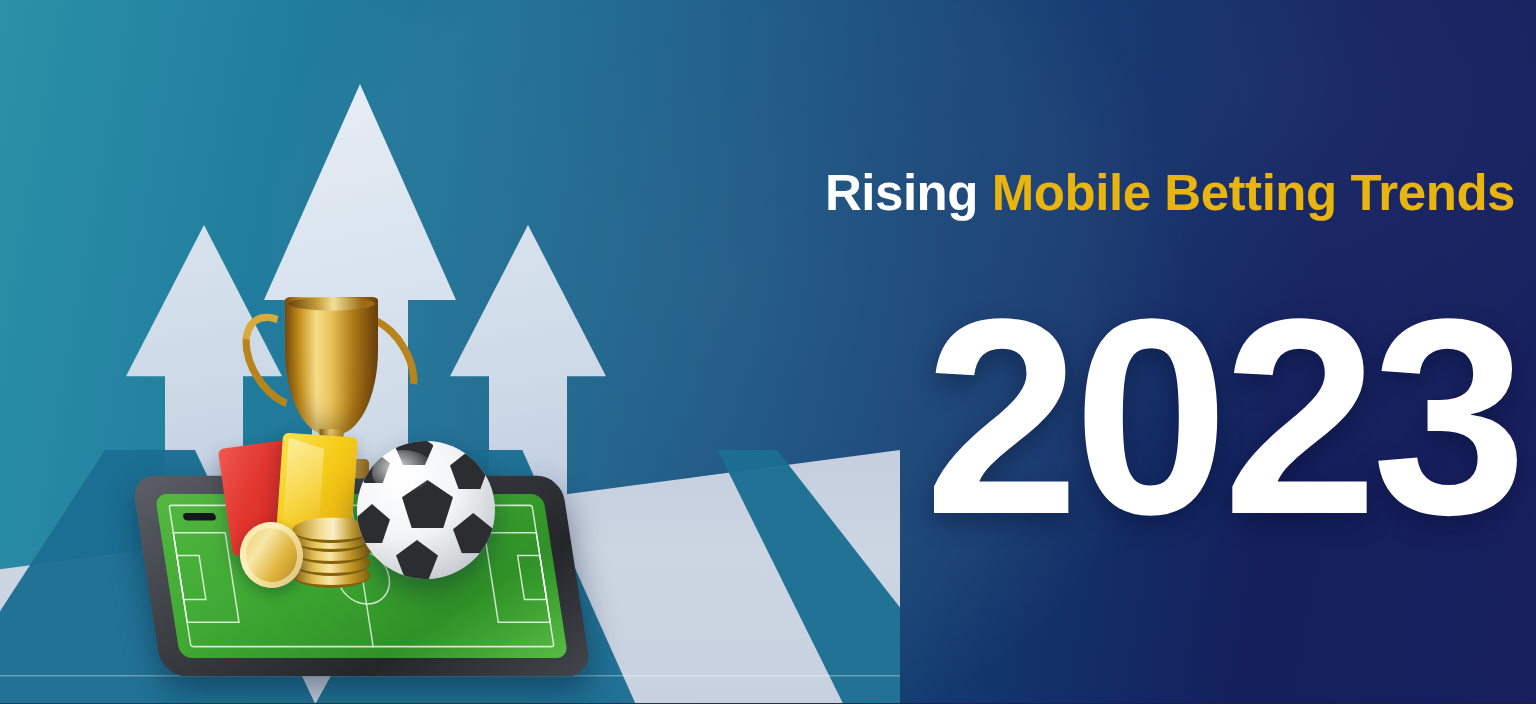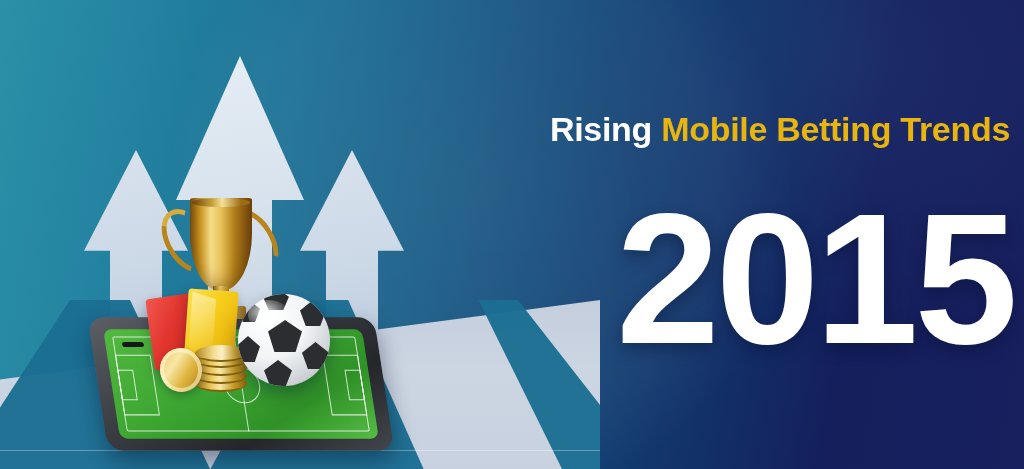--- a/index.html
+++ b/index.html
@@ -216,7 +216,7 @@
     <div class="headline">
       <span class="w">Rising </span><span class="g">Mobile Betting Trends</span>
     </div>
-    <div class="year">2015</div>
+    <div class="year">2023</div>
   </div>
 
 </div>

